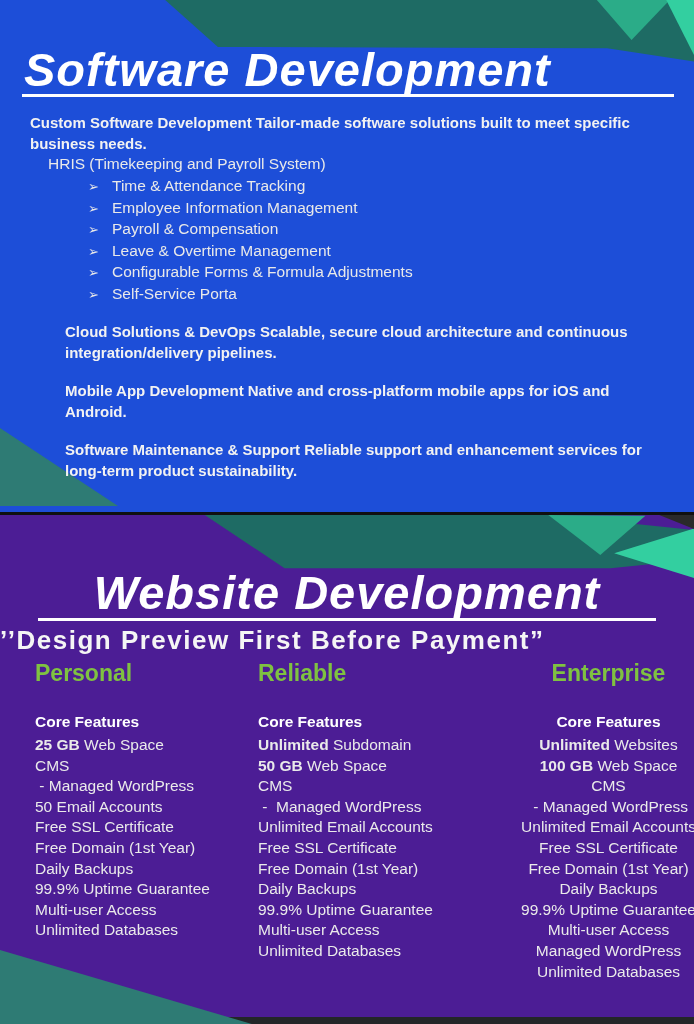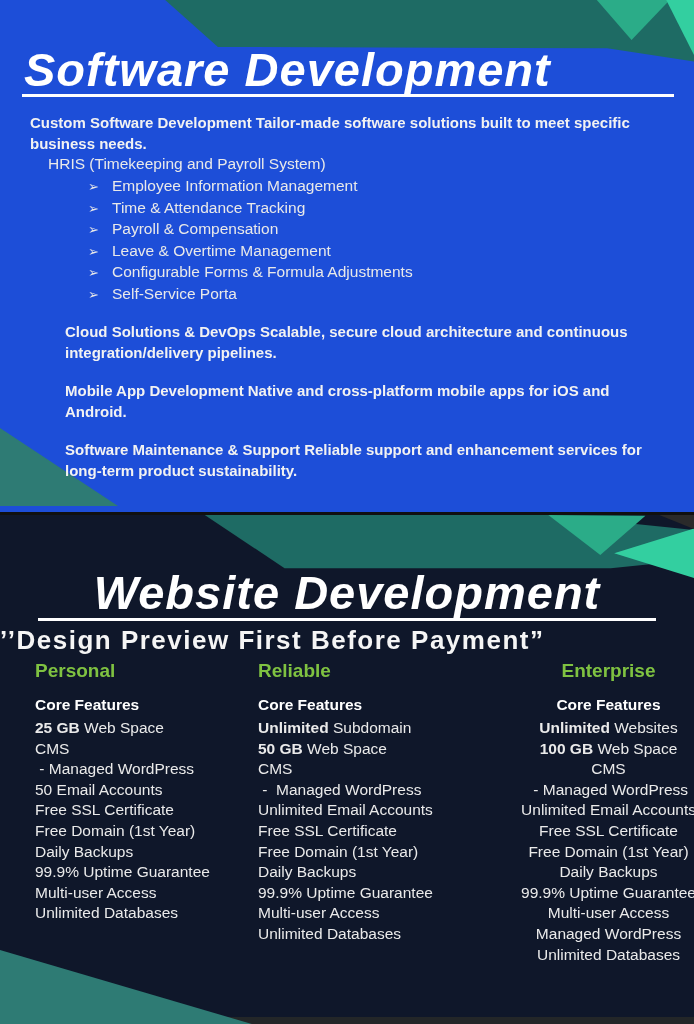--- a/index.html
+++ b/index.html
@@ -102,9 +102,9 @@
 
   <div class="bullets">
 
+      <div class="bullet-row"><span class="arrow">➢</span><span>Time &amp; Attendance Tracking</span></div>
+
       <div class="bullet-row"><span class="arrow">➢</span><span>Employee Information Management</span></div>
-
-      <div class="bullet-row"><span class="arrow">➢</span><span>Time &amp; Attendance Tracking</span></div>
 
       <div class="bullet-row"><span class="arrow">➢</span><span>Payroll &amp; Compensation</span></div>
 

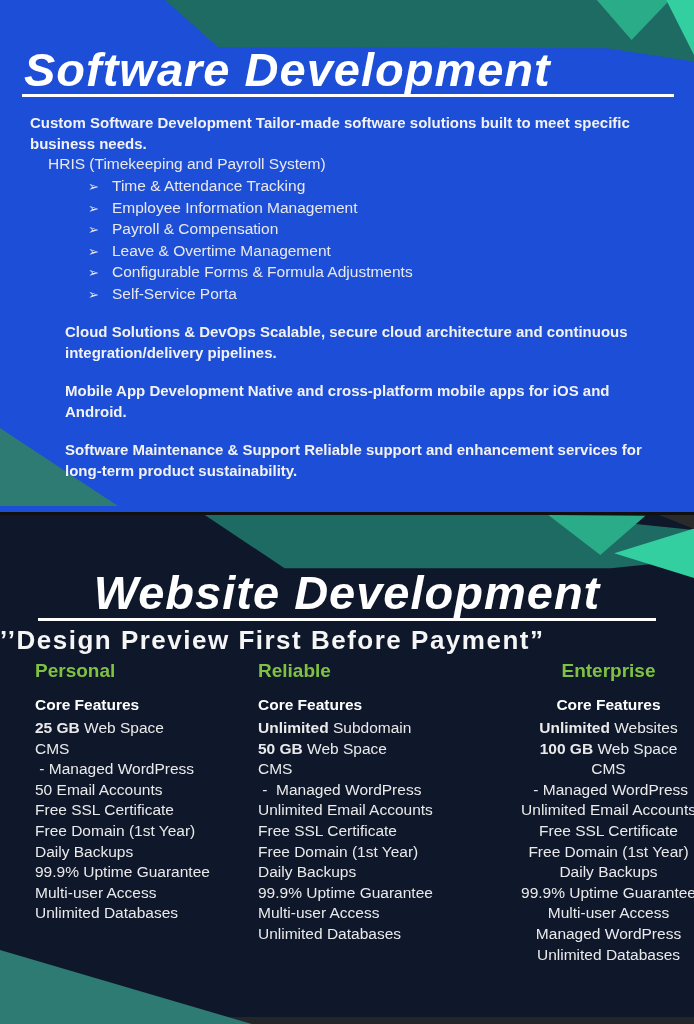--- a/index.html
+++ b/index.html
@@ -13,7 +13,7 @@
   }
   .section { position:relative; width:694px; height:512px; overflow:hidden; }
   #sec-software { background:#1d4ed8; }
-  #sec-website  { background:#0f172a; border-top:3px solid #101010; }
+  #sec-website  { background:#4c1d95; border-top:3px solid #101010; }
 
   
   .deco { position:absolute; pointer-events:none; }

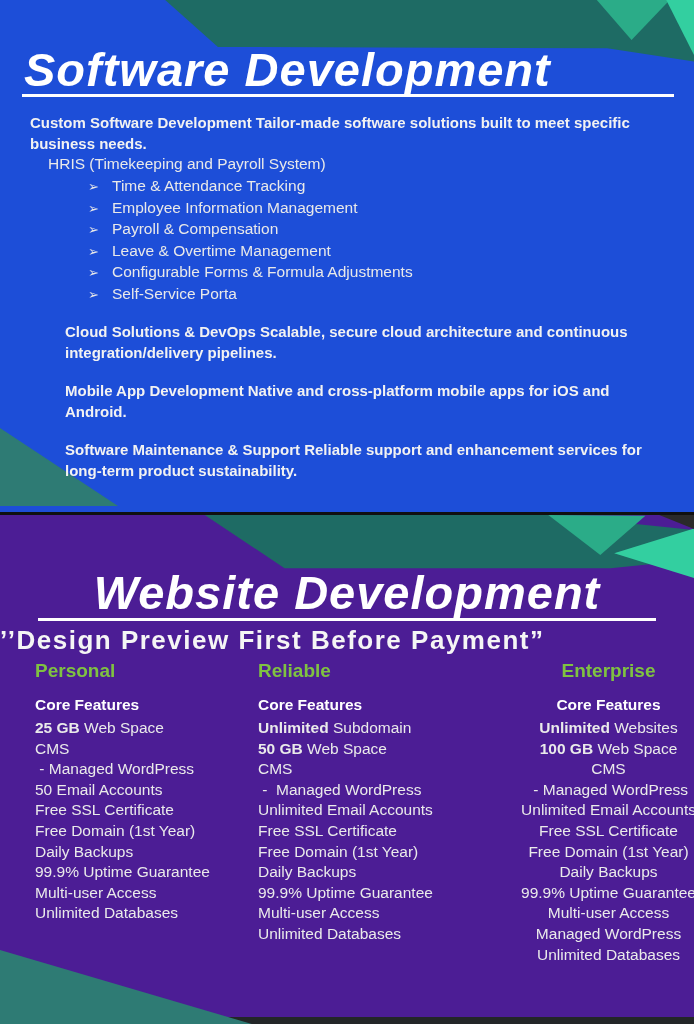--- a/index.html
+++ b/index.html
@@ -79,7 +79,7 @@
   #plan-personal   { left:35px;  width:215px; }
   #plan-business   { left:258px; width:220px; }
   #plan-enterprise { left:506px; width:205px;text-align:center; }
-  .plan-name { font-weight:bold; font-size:19px; color:#7fc241; margin-bottom:14px; }
+  .plan-name { font-weight:bold; font-size:23px; color:#7fc241; margin-bottom:26px; }
   .core-head { font-weight:bold; font-size:15.5px; color:#ffffff; margin-bottom:4px; }
   .feat-row { font-size:15.5px; line-height:20.6px; color:#eaeaea; white-space:pre-wrap; }
   .feat-row .fb { font-weight:bold; }

